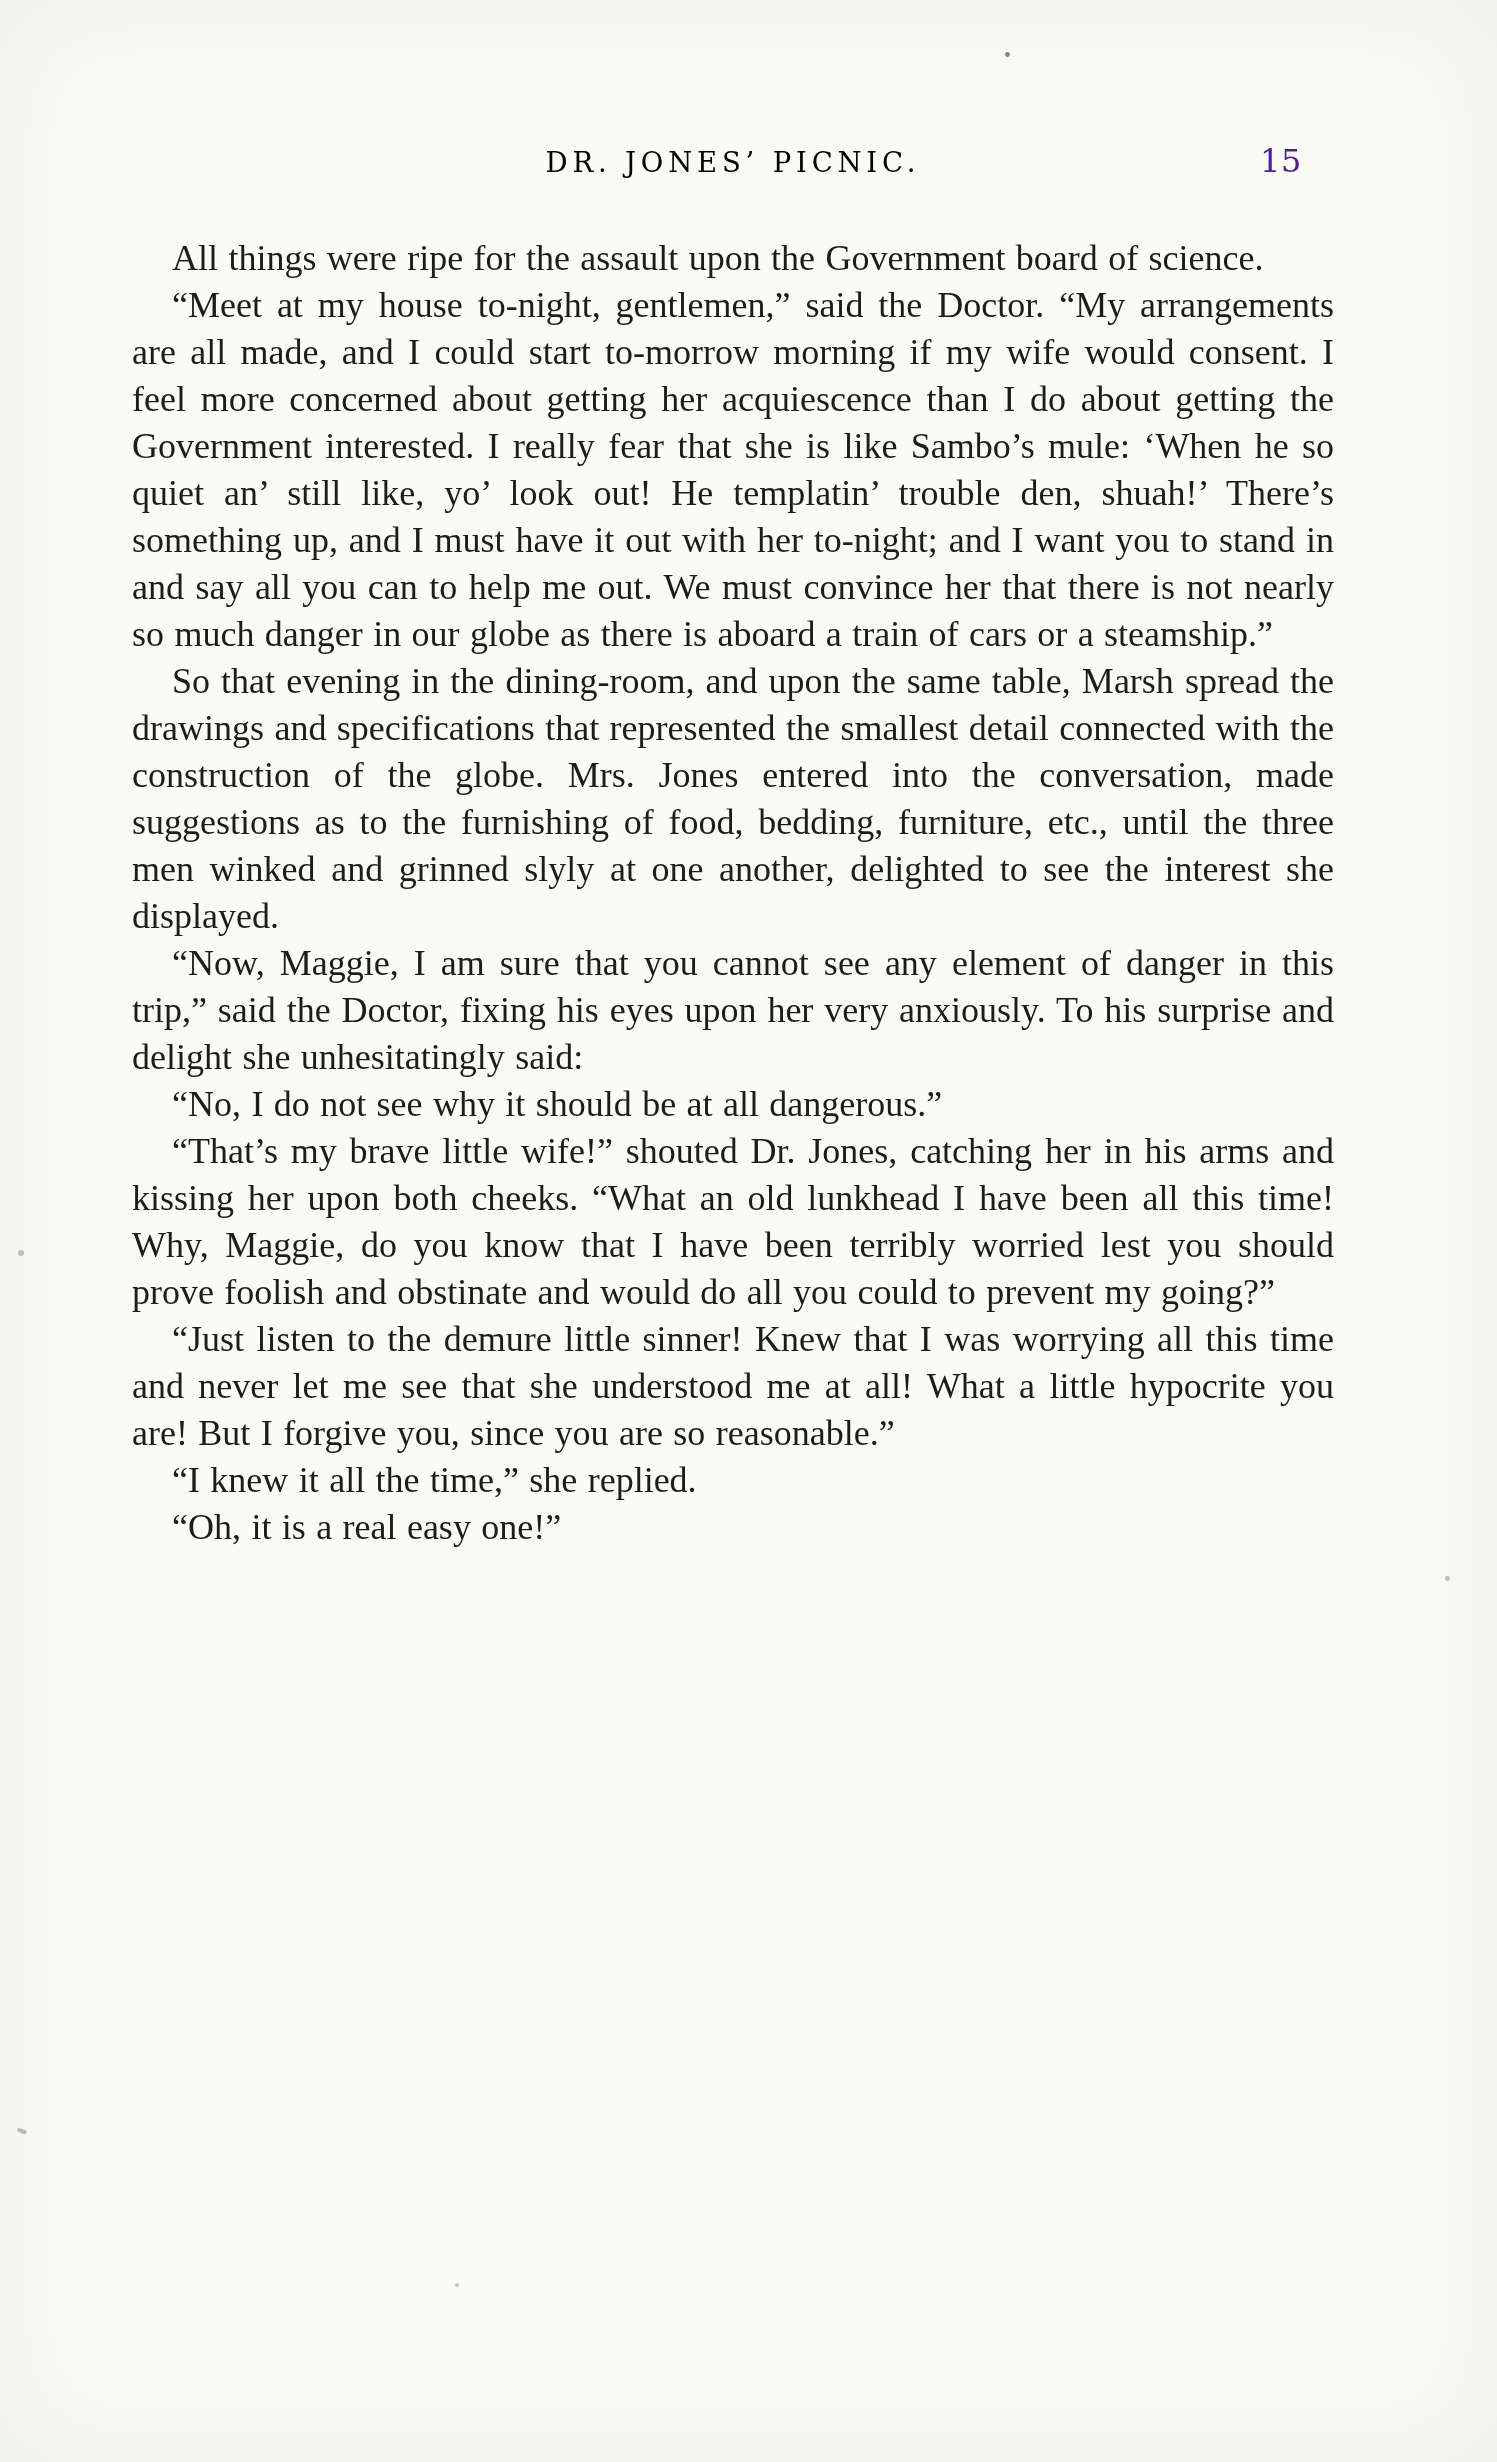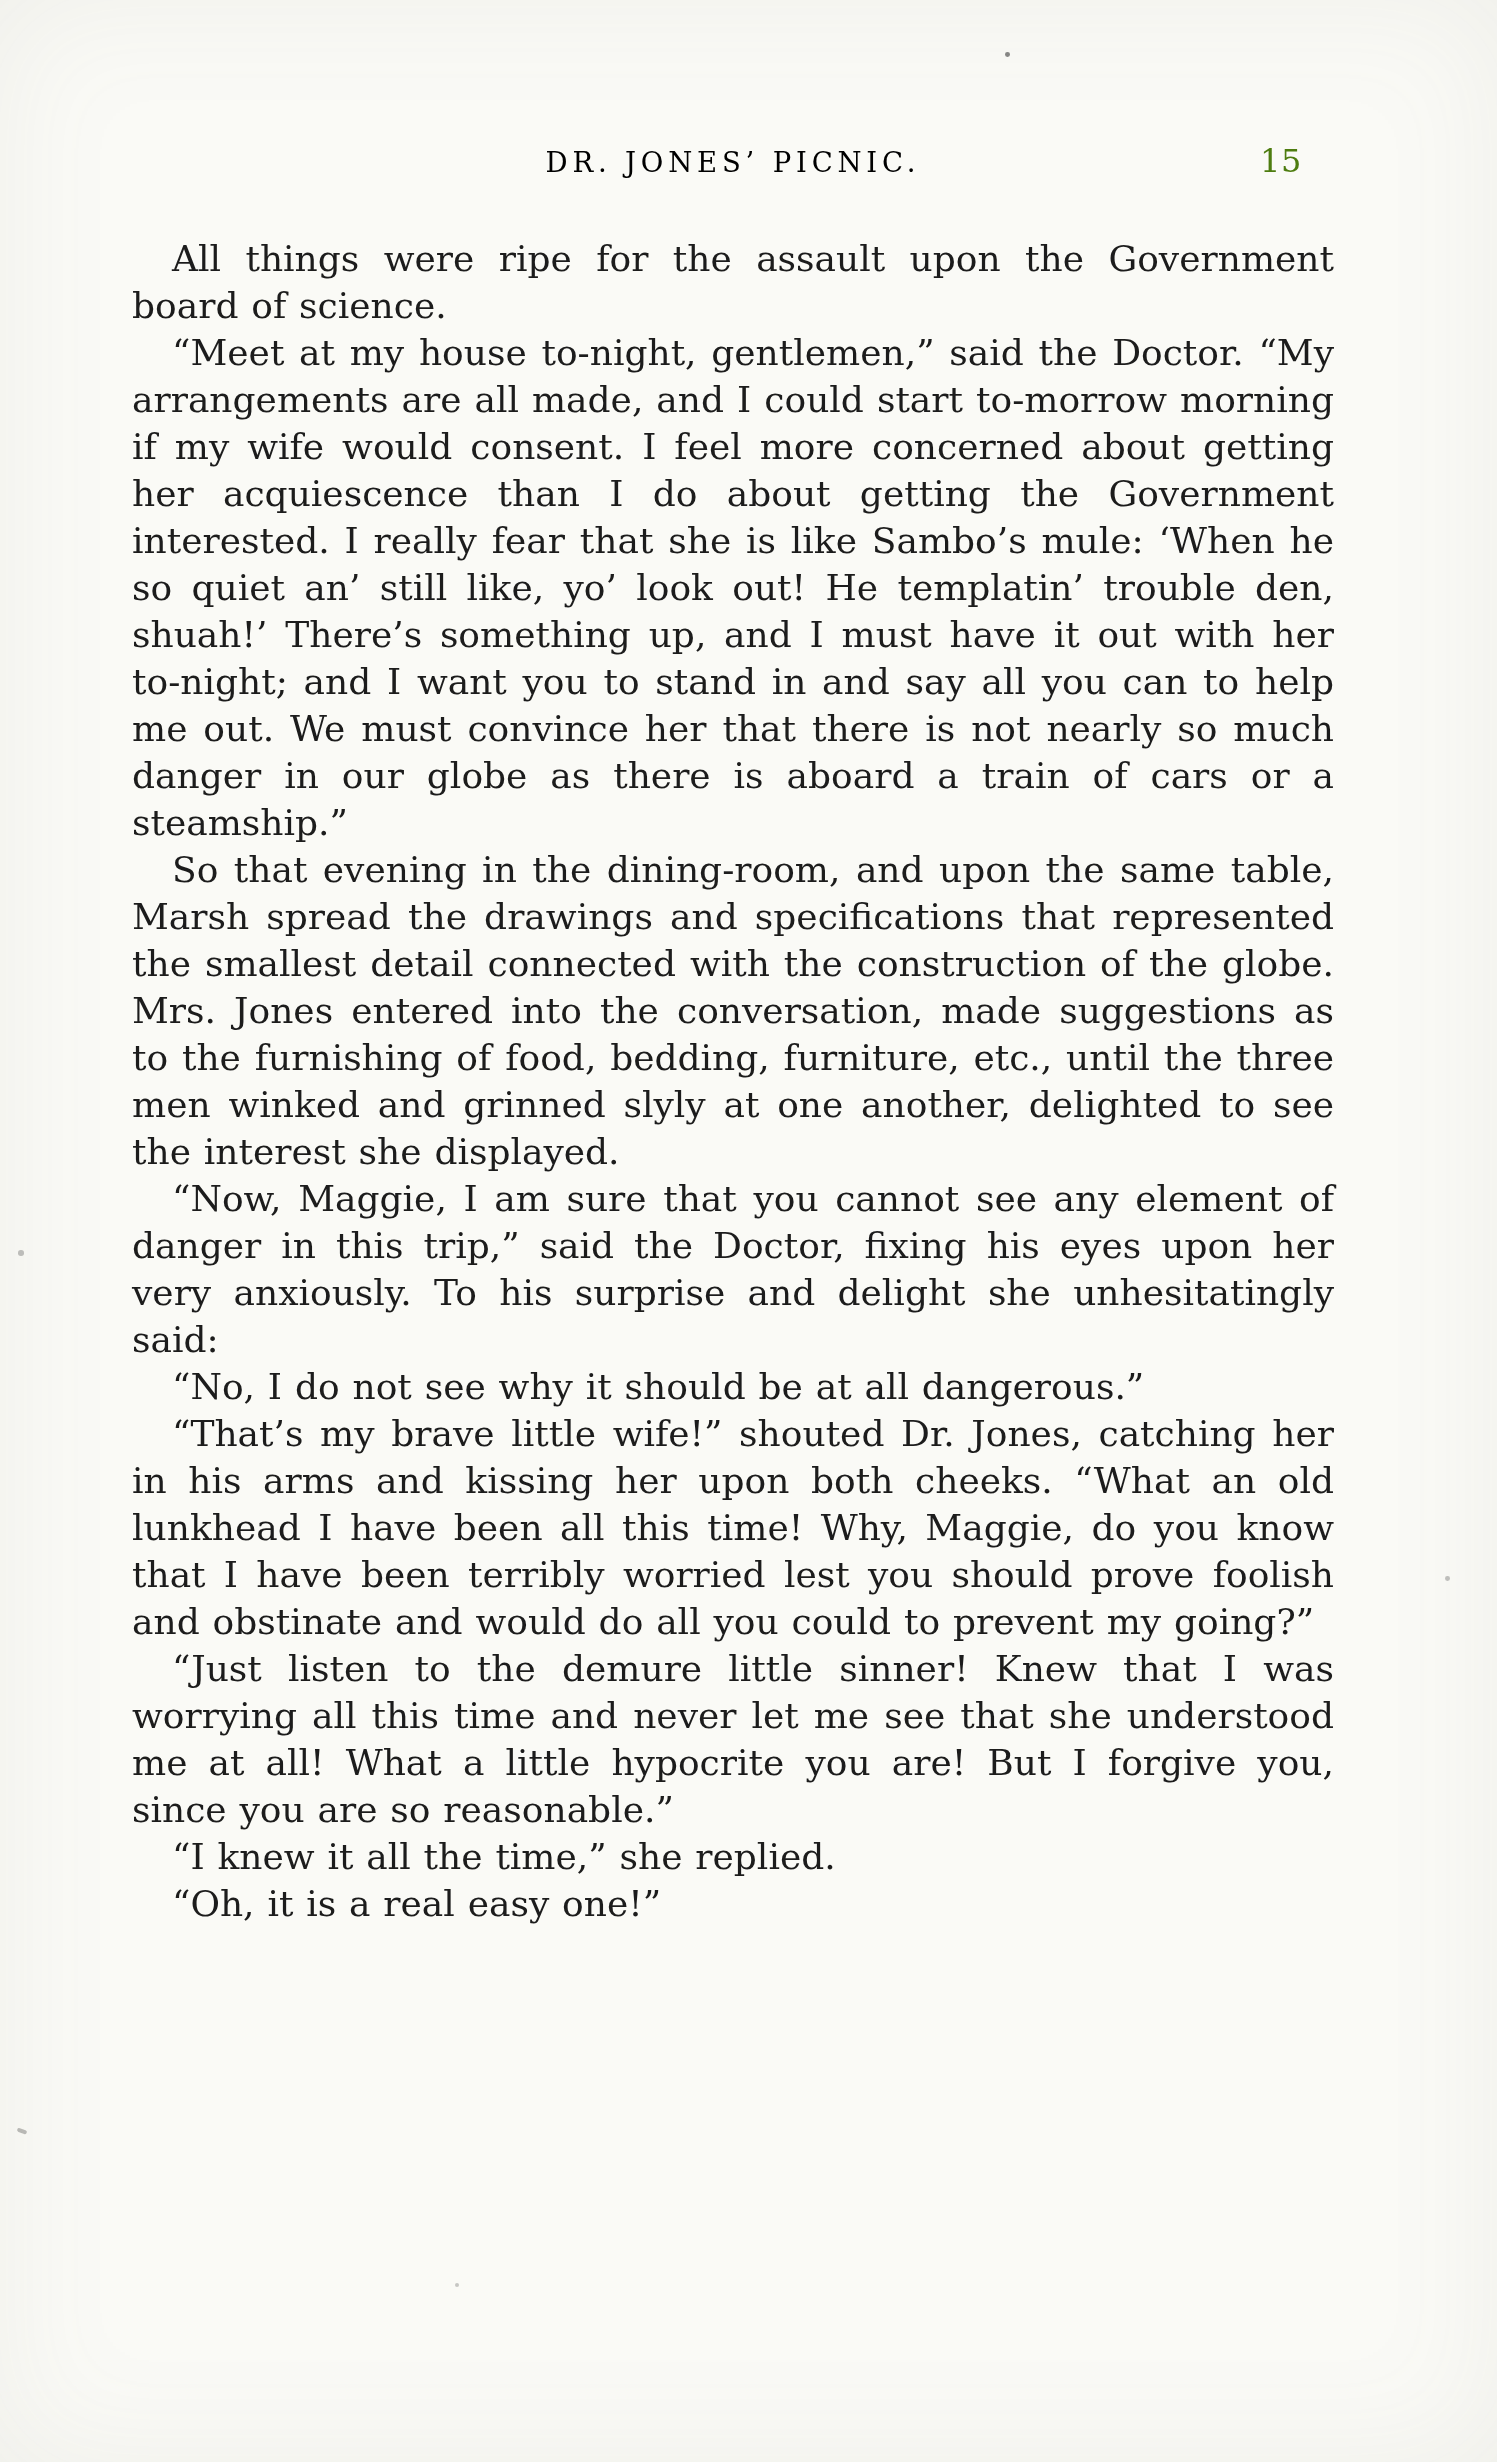--- a/index.html
+++ b/index.html
@@ -40,7 +40,7 @@
     right: 32px;
     font-size: 32px;
     letter-spacing: 0.7px;
-    color: #4d7c0f;
+    color: #4c1d95;
   }
   .body-text {
     position: absolute;

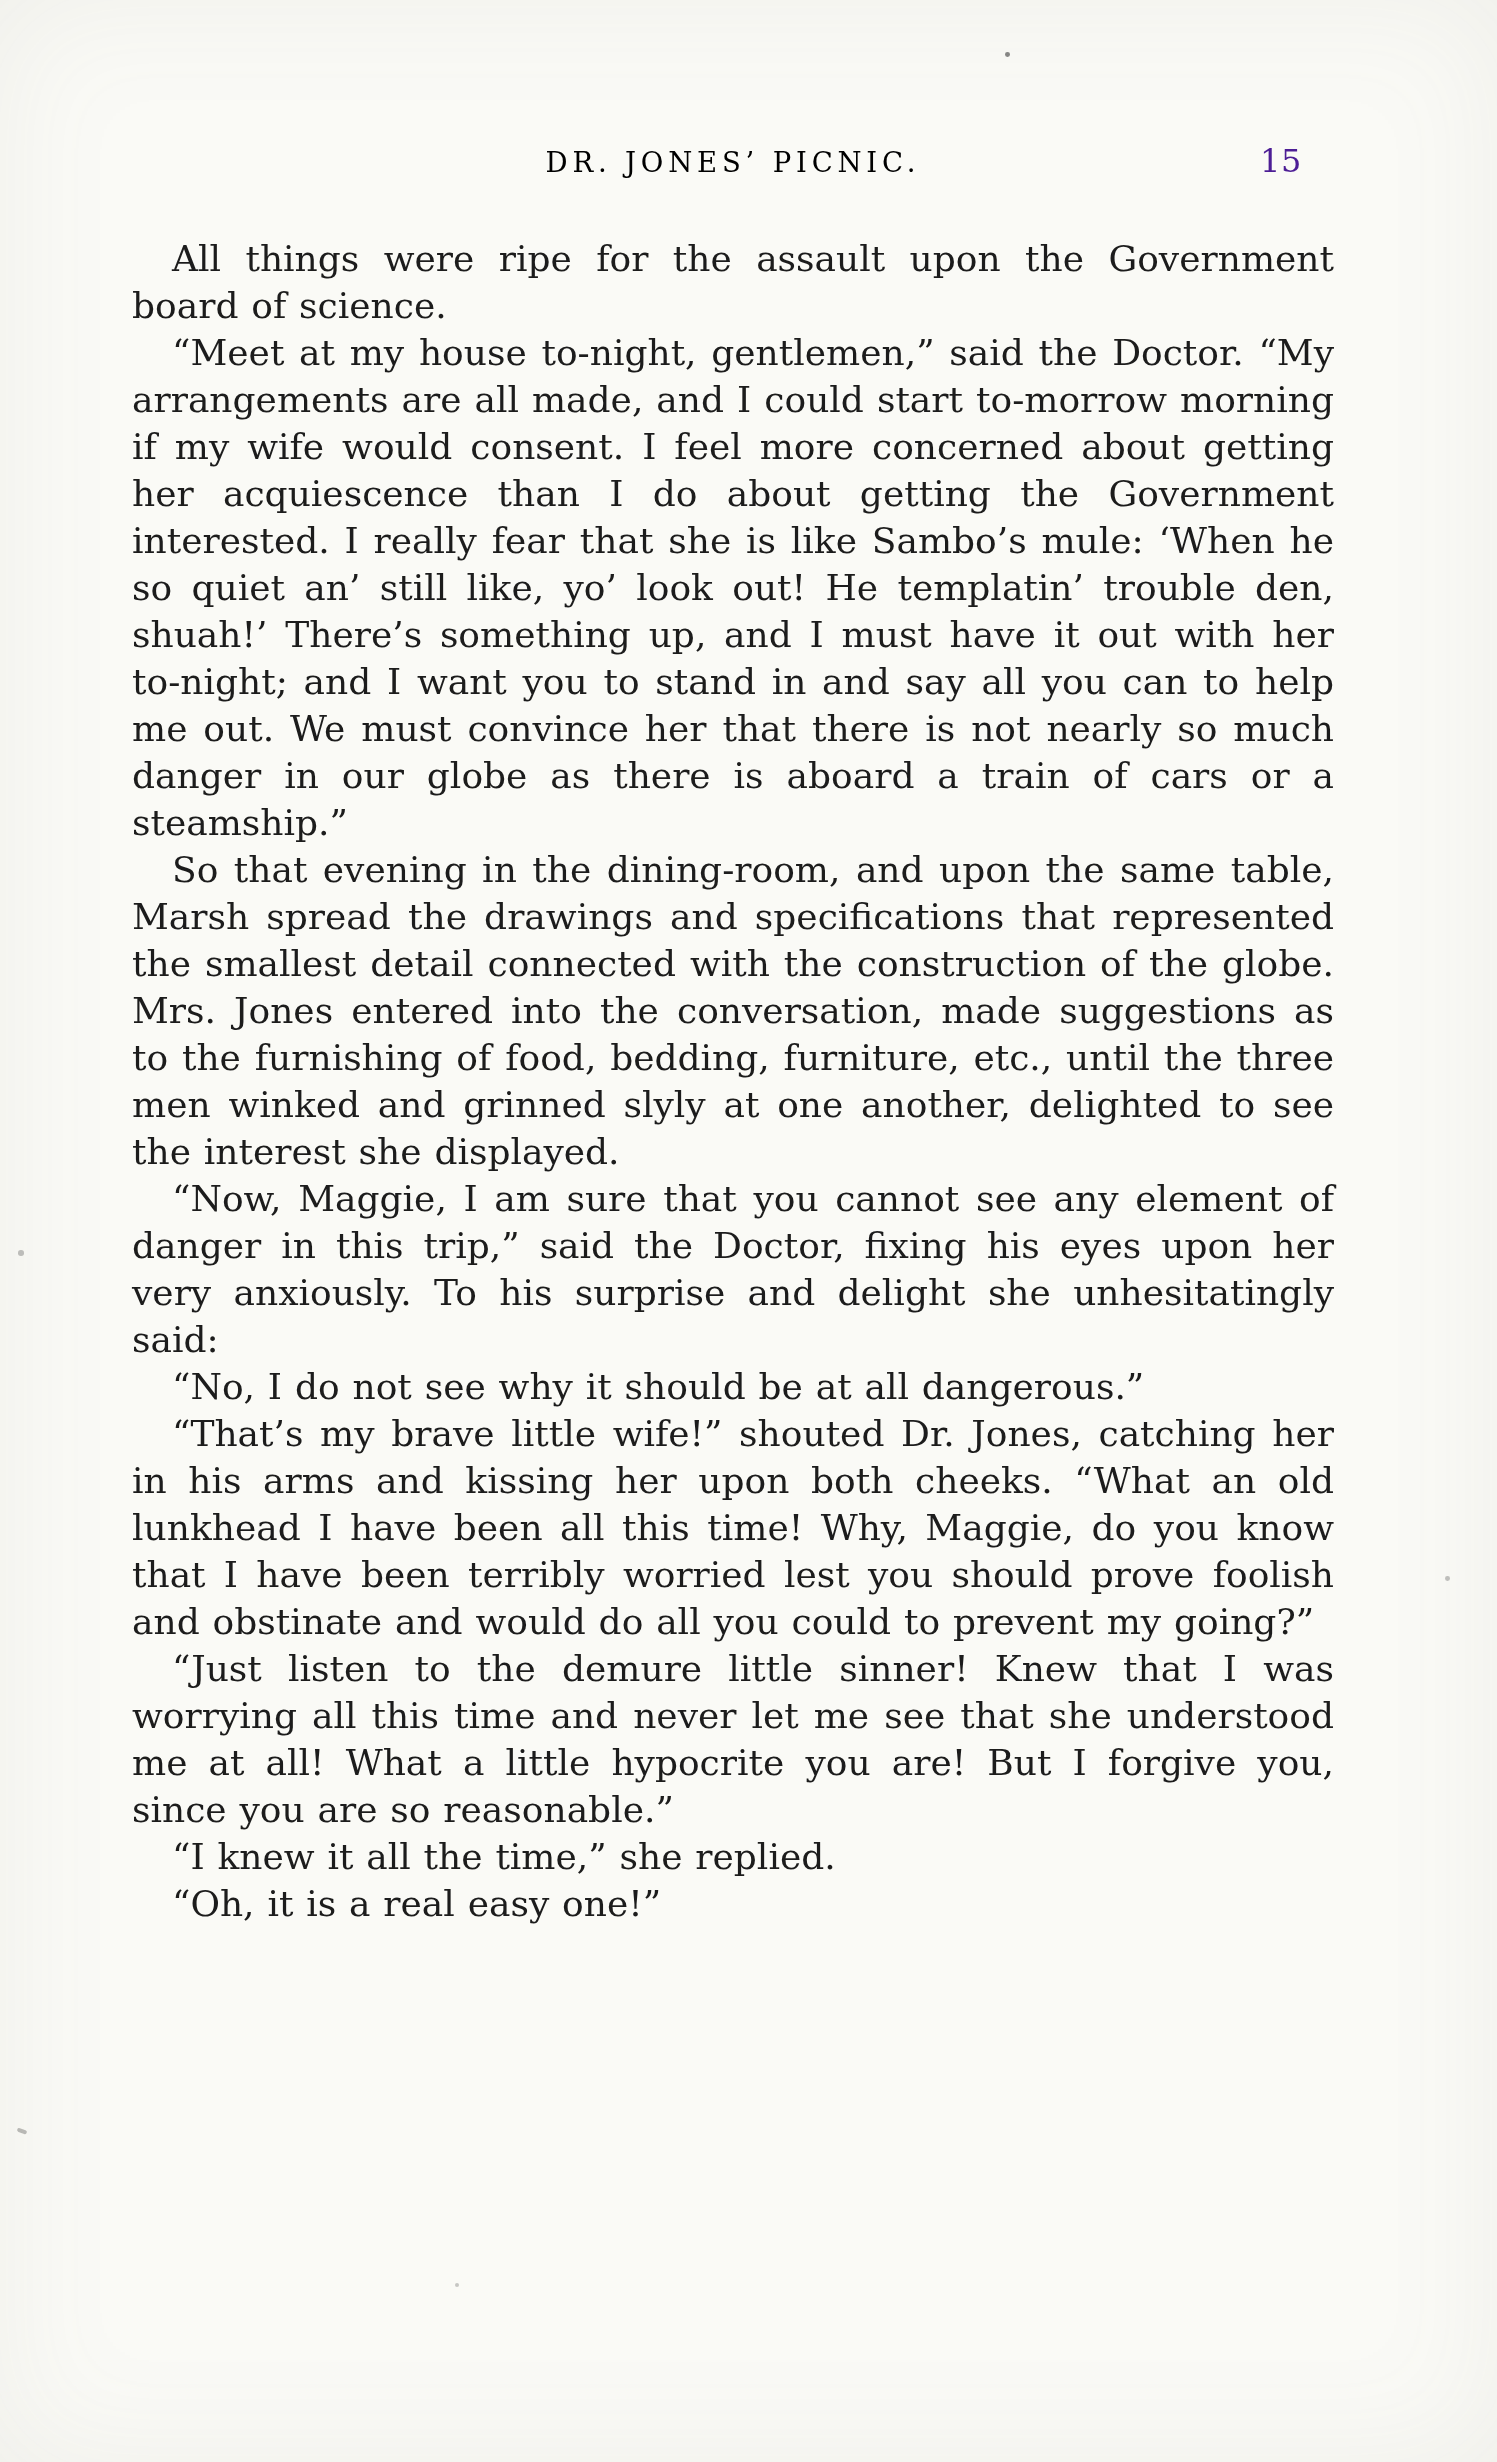--- a/index.html
+++ b/index.html
@@ -51,6 +51,7 @@
     line-height: 47px;
     text-align: justify;
     word-spacing: 1.4px;
+    font-family: Liberation Serif, serif;
   }
   .body-text p {
     margin: 0;

